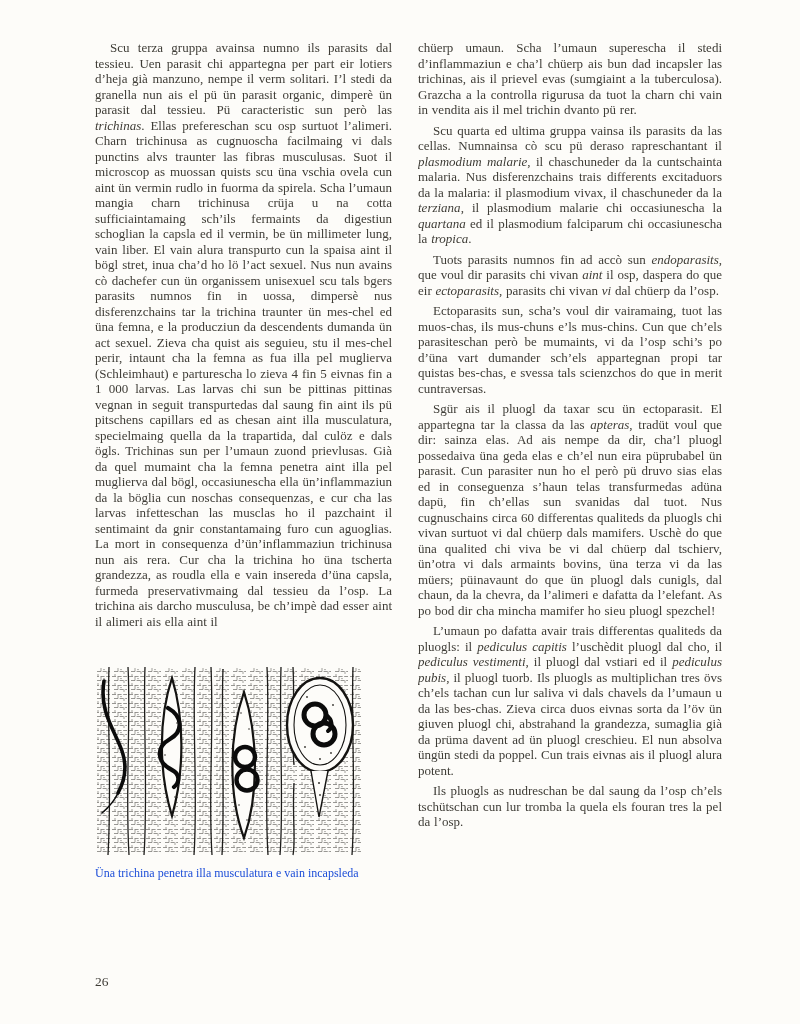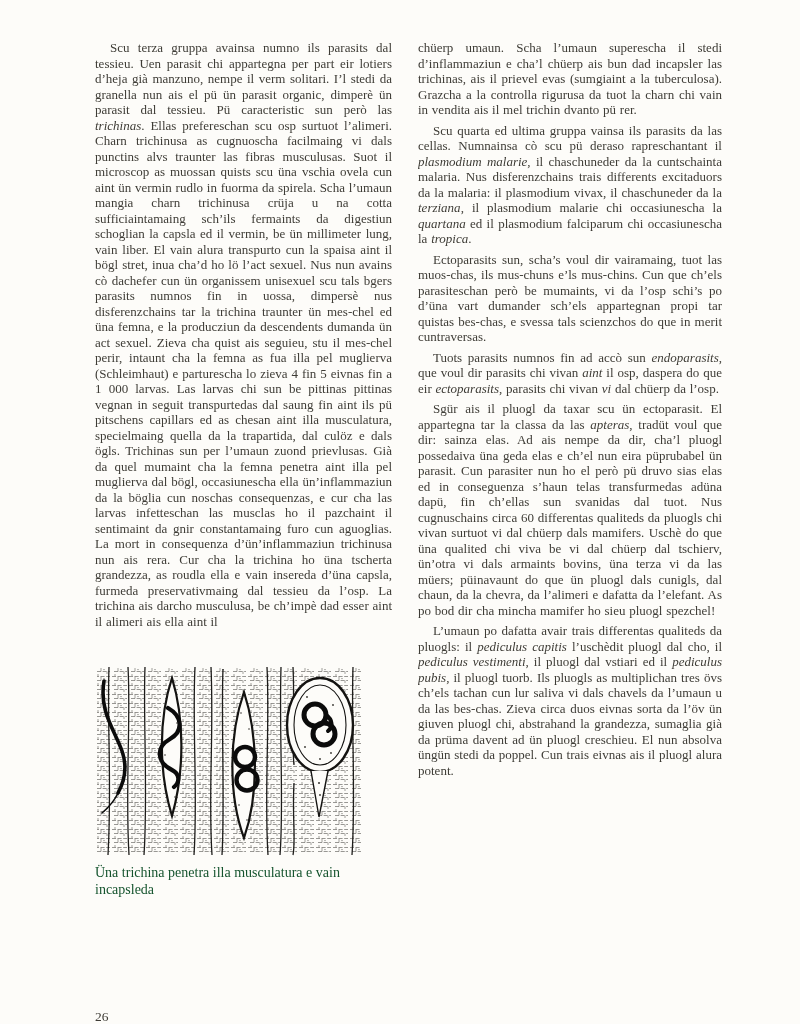--- a/index.html
+++ b/index.html
@@ -109,8 +109,8 @@
     <div>
         <p class="para"><span>chüerp umaun. Scha l’umaun superescha il stedi d’inflammaziun e cha’l chüerp ais bun dad incapsler las trichinas, ais il prievel evas (sumgiaint a la tuberculosa). Grazcha a la controlla rigurusa da tuot la charn chi vain in vendita ais il mel trichin dvanto pü rer.</span></p>
         <p class="para indent"><span>Scu quarta ed ultima gruppa vainsa ils parasits da las cellas. Numnainsa cò scu pü deraso rapreschantant il </span><i>plasmodium malarie</i><span>, il chaschuneder da la cuntschainta malaria. Nus disferenzchains trais differents excitaduors da la malaria: il plasmodium vivax, il chaschuneder da la </span><i>terziana</i><span>, il plasmodium malarie chi occasiunescha la </span><i>quartana</i><span> ed il plasmodium falciparum chi occasiunescha la </span><i>tropica</i><span>.</span></p>
+        <p class="para indent"><span>Tuots parasits numnos fin ad accò sun </span><i>endoparasits</i><span>, que voul dir parasits chi vivan </span><i>aint</i><span> il osp, daspera do que eir </span><i>ectoparasits</i><span>, parasits chi vivan </span><i>vi</i><span> dal chüerp da l’osp.</span></p>
         <p class="para indent"><span>Ectoparasits sun, scha’s voul dir vairamaing, tuot las muos-chas, ils mus-chuns e’ls mus-chins. Cun que ch’els parasiteschan però be mumaints, vi da l’osp schi’s po d’üna vart dumander sch’els appartegnan propi tar quistas bes-chas, e svessa tals scienzchos do que in merit cuntraversas.</span></p>
-        <p class="para indent"><span>Tuots parasits numnos fin ad accò sun </span><i>endoparasits</i><span>, que voul dir parasits chi vivan </span><i>aint</i><span> il osp, daspera do que eir </span><i>ectoparasits</i><span>, parasits chi vivan </span><i>vi</i><span> dal chüerp da l’osp.</span></p>
         <p class="para indent"><span>Sgür ais il pluogl da taxar scu ün ectoparasit. El appartegna tar la classa da las </span><i>apteras</i><span>, tradüt voul que dir: sainza elas. Ad ais nempe da dir, cha’l pluogl possedaiva üna geda elas e ch’el nun eira püprubabel ün parasit. Cun parasiter nun ho el però pü druvo sias elas ed in conseguenza s’haun telas transfurmedas adüna dapü, fin ch’ellas sun svanidas dal tuot. Nus cugnuschains circa 60 differentas qualiteds da pluogls chi vivan surtuot vi dal chüerp dals mamifers. Uschè do que üna qualited chi viva be vi dal chüerp dal tschierv, ün’otra vi dals armaints bovins, üna terza vi da las müers; püinavaunt do que ün pluogl dals cunigls, dal chaun, da la chevra, da l’alimeri e dafatta da l’elefant. As po bod dir cha mincha mamifer ho sieu pluogl spezchel!</span></p>
         <p class="para indent"><span>L’umaun po dafatta avair trais differentas qualiteds da pluogls: il </span><i>pediculus capitis</i><span> l’uschèdit pluogl dal cho, il </span><i>pediculus vestimenti</i><span>, il pluogl dal vstiari ed il </span><i>pediculus pubis</i><span>, il pluogl tuorb. Ils pluogls as multiplichan tres övs ch’els tachan cun lur saliva vi dals chavels da l’umaun u da las bes-chas. Zieva circa duos eivnas sorta da l’öv ün giuven pluogl chi, abstrahand la grandezza, sumaglia già da prüma davent ad ün pluogl creschieu. El nun absolva üngün stedi da poppel. Cun trais eivnas ais il pluogl alura potent.</span></p>
       </div>

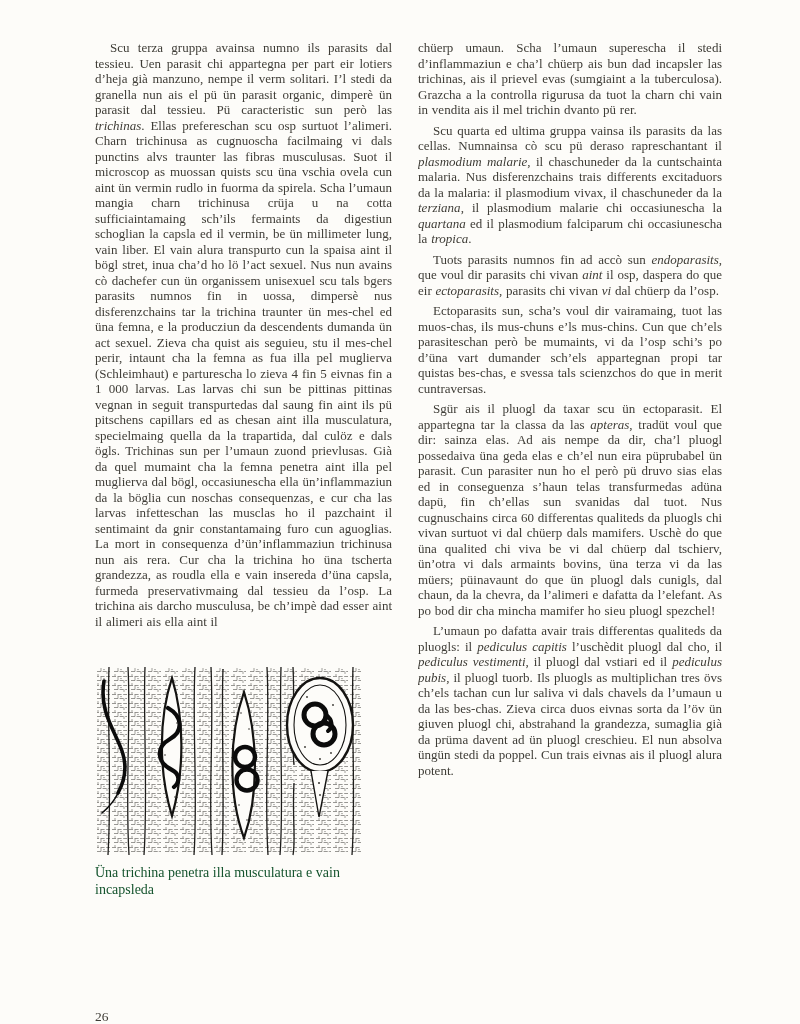--- a/index.html
+++ b/index.html
@@ -113,6 +113,7 @@
         <p class="para indent"><span>Ectoparasits sun, scha’s voul dir vairamaing, tuot las muos-chas, ils mus-chuns e’ls mus-chins. Cun que ch’els parasiteschan però be mumaints, vi da l’osp schi’s po d’üna vart dumander sch’els appartegnan propi tar quistas bes-chas, e svessa tals scienzchos do que in merit cuntraversas.</span></p>
         <p class="para indent"><span>Sgür ais il pluogl da taxar scu ün ectoparasit. El appartegna tar la classa da las </span><i>apteras</i><span>, tradüt voul que dir: sainza elas. Ad ais nempe da dir, cha’l pluogl possedaiva üna geda elas e ch’el nun eira püprubabel ün parasit. Cun parasiter nun ho el però pü druvo sias elas ed in conseguenza s’haun telas transfurmedas adüna dapü, fin ch’ellas sun svanidas dal tuot. Nus cugnuschains circa 60 differentas qualiteds da pluogls chi vivan surtuot vi dal chüerp dals mamifers. Uschè do que üna qualited chi viva be vi dal chüerp dal tschierv, ün’otra vi dals armaints bovins, üna terza vi da las müers; püinavaunt do que ün pluogl dals cunigls, dal chaun, da la chevra, da l’alimeri e dafatta da l’elefant. As po bod dir cha mincha mamifer ho sieu pluogl spezchel!</span></p>
         <p class="para indent"><span>L’umaun po dafatta avair trais differentas qualiteds da pluogls: il </span><i>pediculus capitis</i><span> l’uschèdit pluogl dal cho, il </span><i>pediculus vestimenti</i><span>, il pluogl dal vstiari ed il </span><i>pediculus pubis</i><span>, il pluogl tuorb. Ils pluogls as multiplichan tres övs ch’els tachan cun lur saliva vi dals chavels da l’umaun u da las bes-chas. Zieva circa duos eivnas sorta da l’öv ün giuven pluogl chi, abstrahand la grandezza, sumaglia già da prüma davent ad ün pluogl creschieu. El nun absolva üngün stedi da poppel. Cun trais eivnas ais il pluogl alura potent.</span></p>
+        <p class="para indent"><span>Ils pluogls as nudreschan be dal saung da l’osp ch’els tschütschan cun lur tromba la quela els fouran tres la pel da l’osp.</span></p>
       </div>
   </div>
 

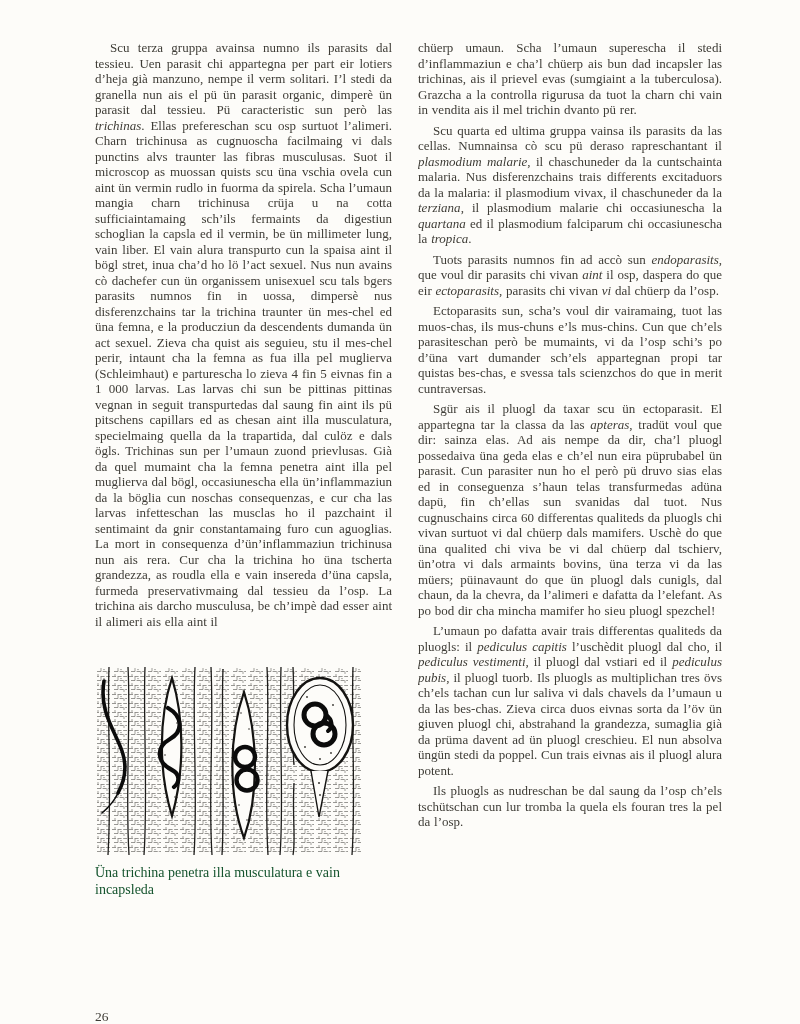--- a/index.html
+++ b/index.html
@@ -14,7 +14,7 @@
   .para i{font-style:italic;}
   .figure-block{margin-top:36px;width:270px;}
   .figure-block svg{display:block;}
-  .caption{margin-top:8px;width:264px;font-size:14px;line-height:16.5px;color:#14532d;text-align:left;}
+  .caption{margin-top:8px;width:264px;font-size:12px;line-height:16.5px;color:#1d4ed8;text-align:left;}
   .page-number{position:absolute;left:95px;top:974px;font-size:13.5px;color:#3e3c36;margin-top:35px;}
 </style>
 </head>

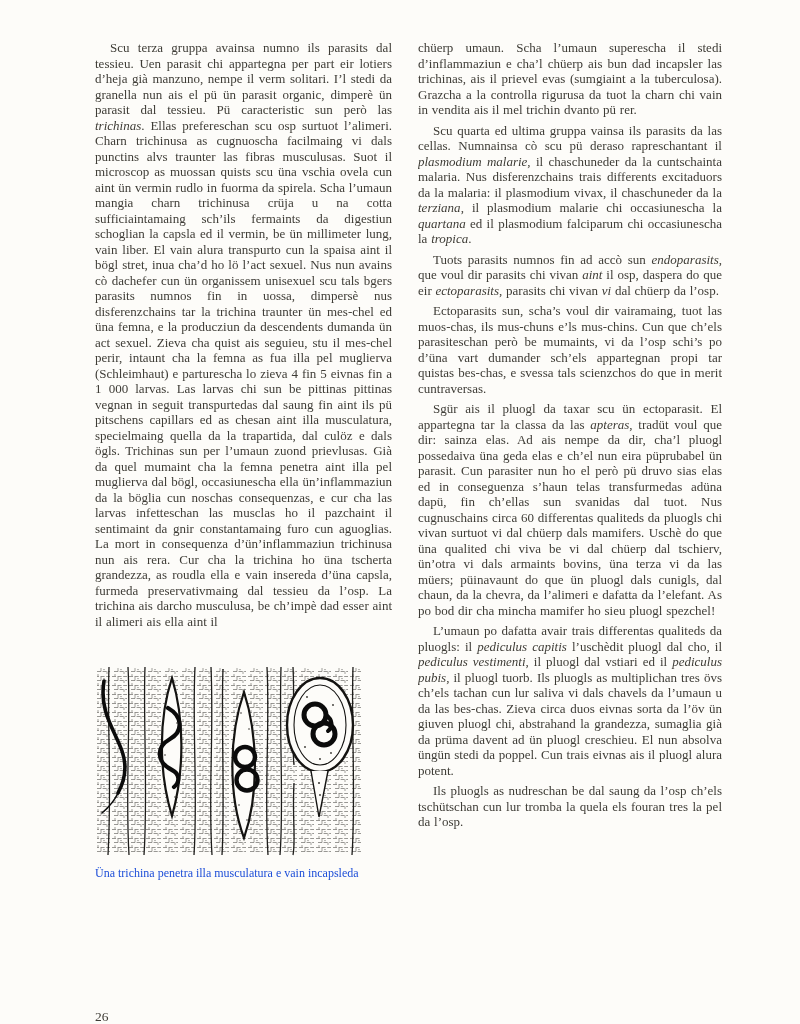--- a/index.html
+++ b/index.html
@@ -15,7 +15,7 @@
   .figure-block{margin-top:36px;width:270px;}
   .figure-block svg{display:block;}
   .caption{margin-top:8px;width:264px;font-size:12px;line-height:16.5px;color:#1d4ed8;text-align:left;}
-  .page-number{position:absolute;left:95px;top:974px;font-size:13.5px;color:#3e3c36;margin-top:35px;}
+  .page-number{position:absolute;left:95px;top:974px;font-size:13.5px;color:#3e3c36;}
 </style>
 </head>
 <body>

